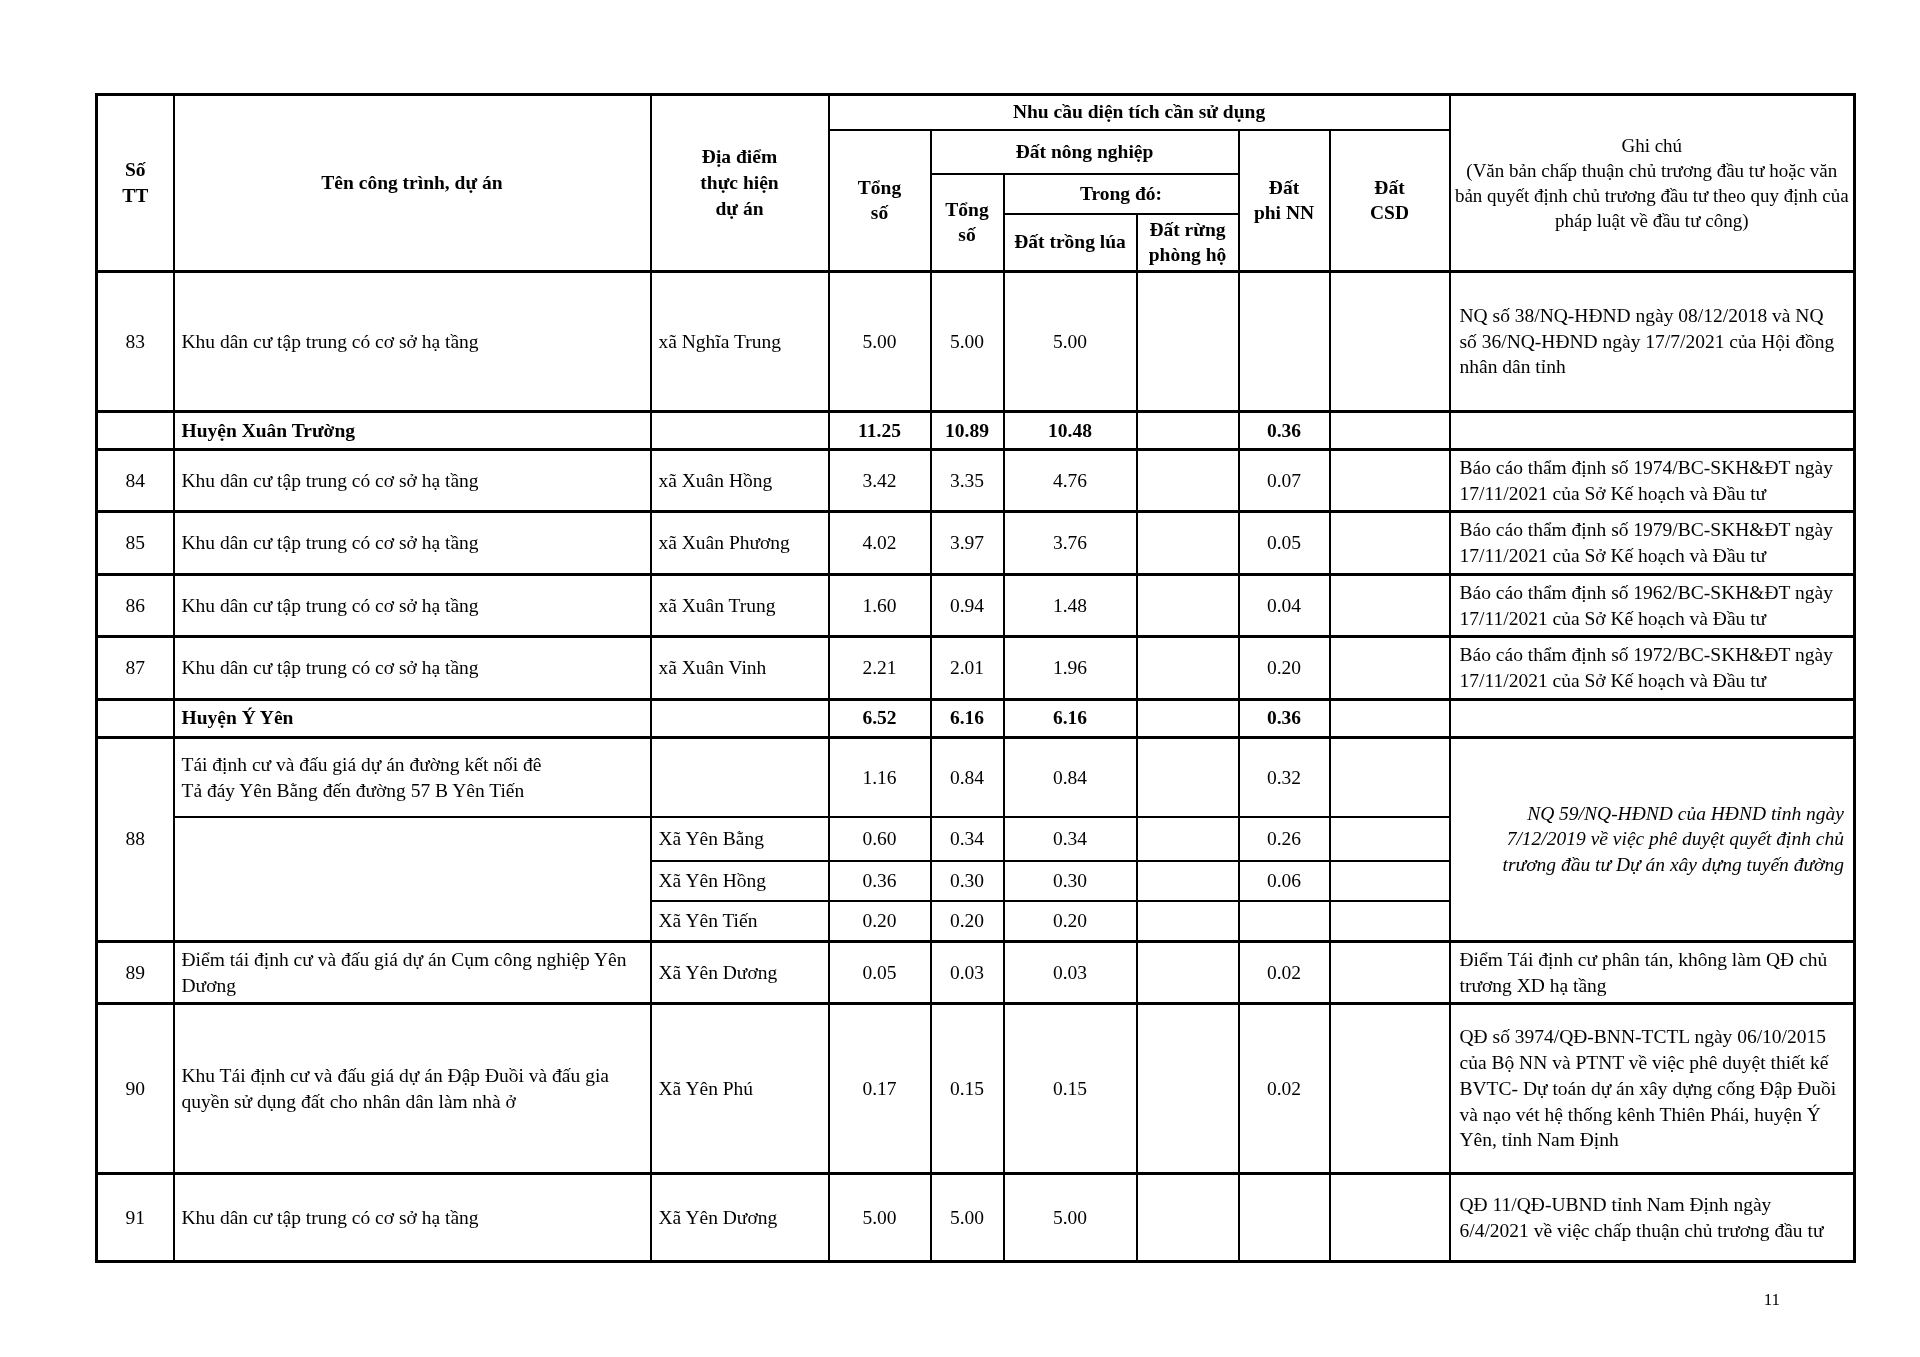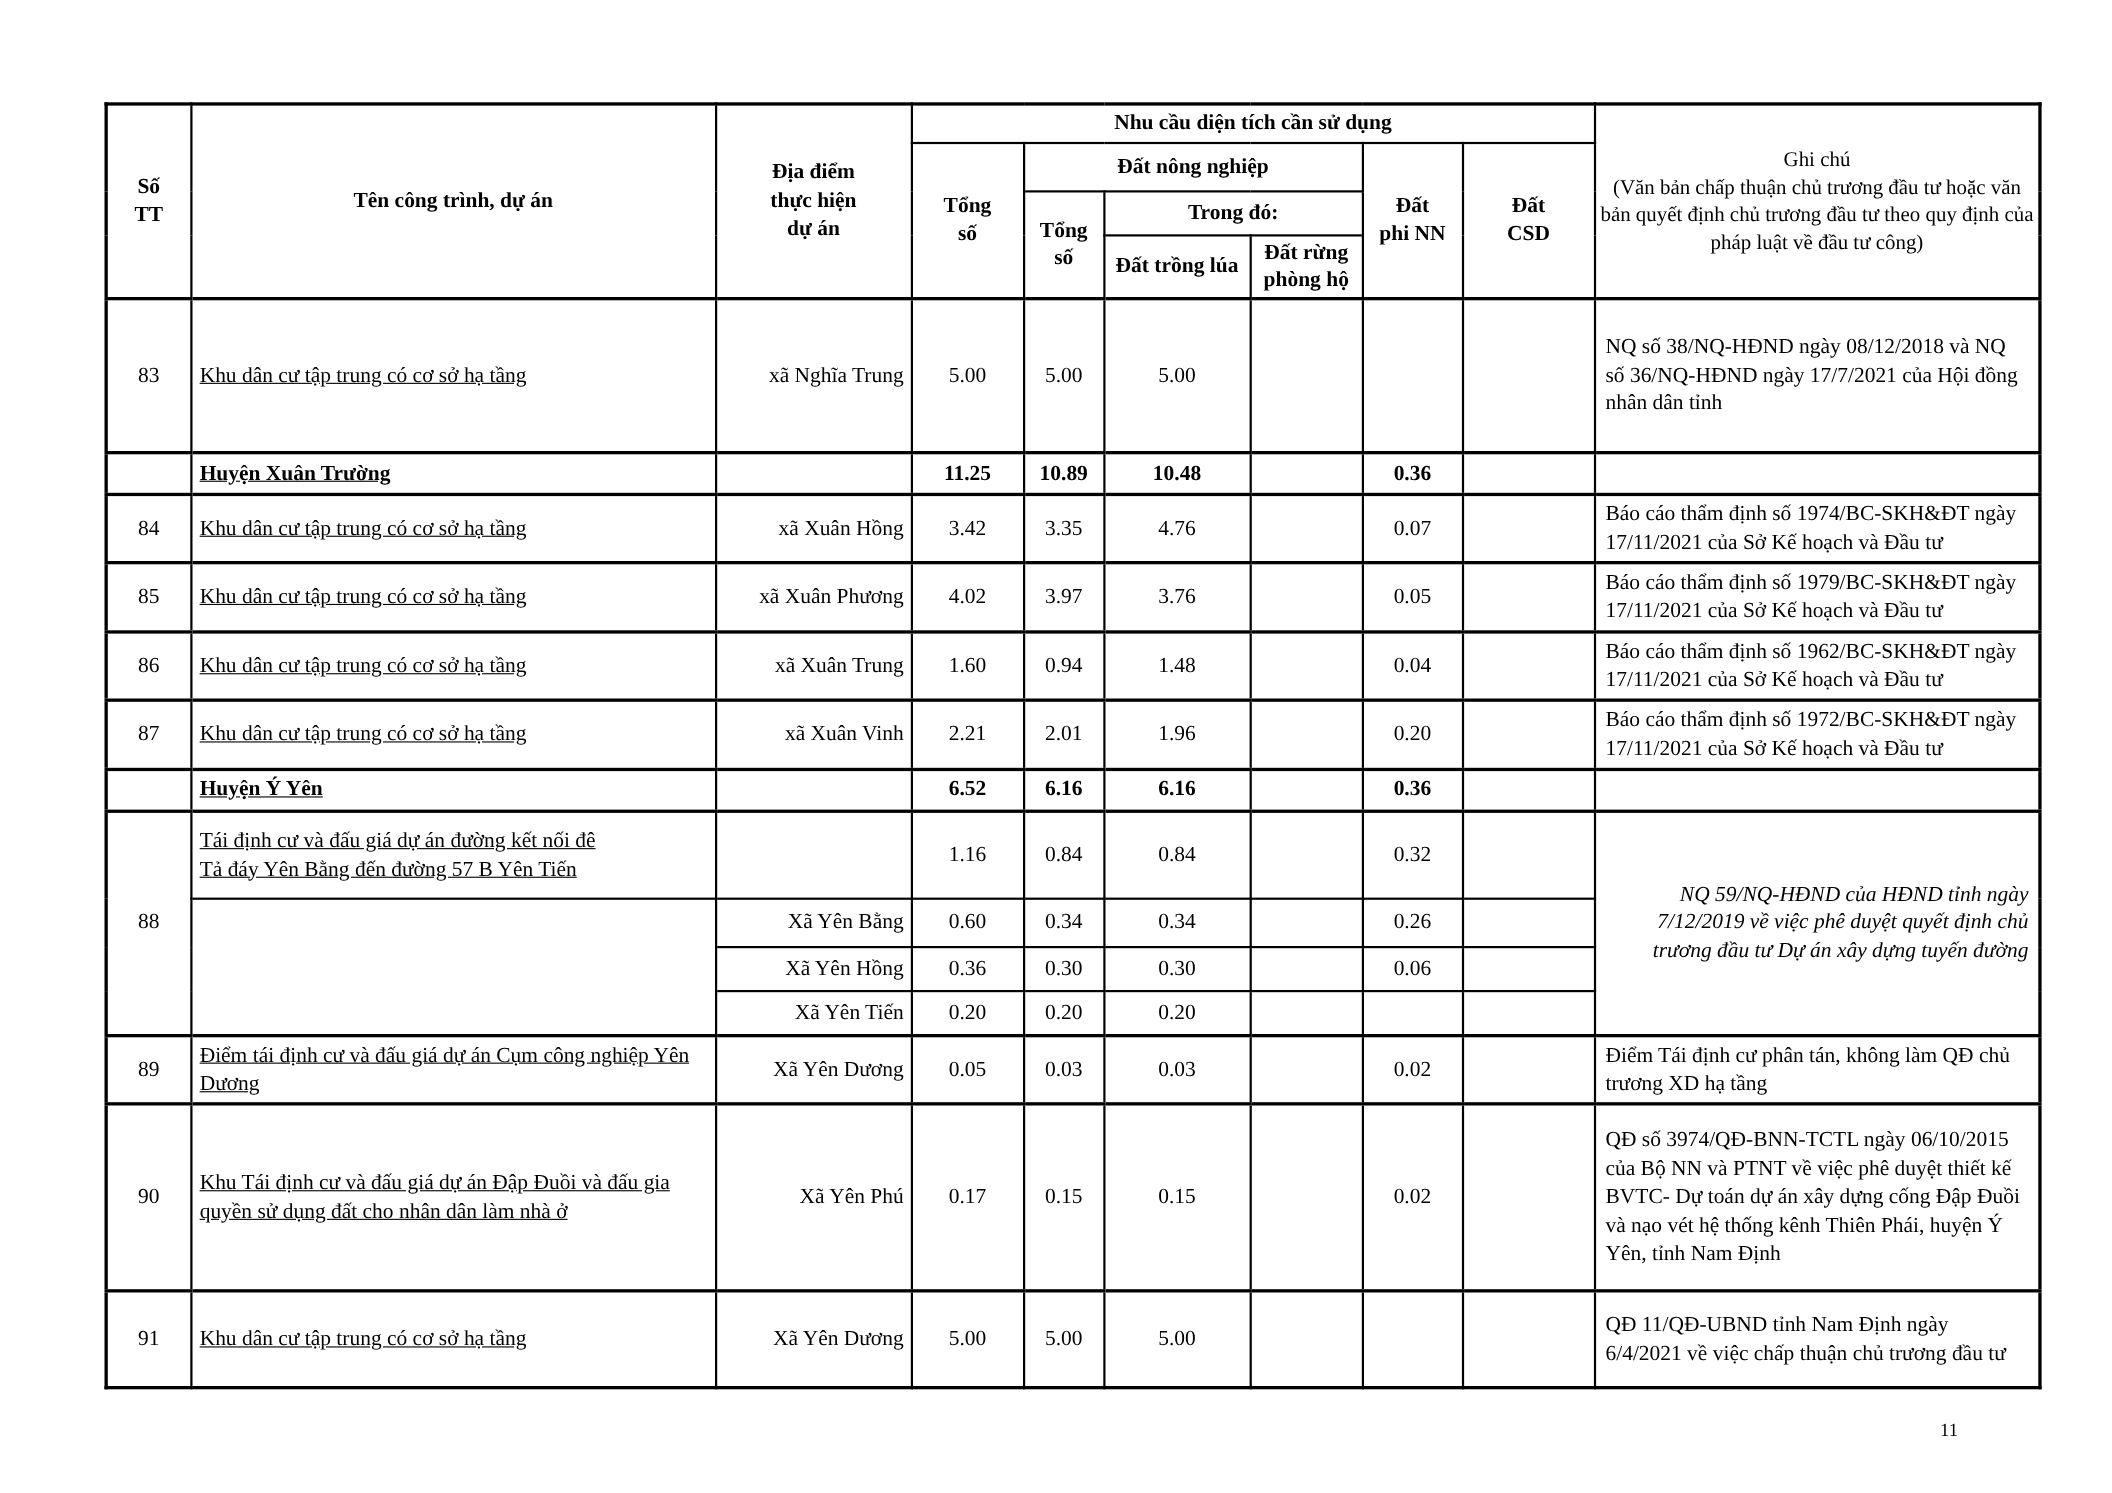--- a/index.html
+++ b/index.html
@@ -33,7 +33,7 @@
   }
   .pre { white-space:pre-line; }
   .num { text-align:center; }
-  .name { text-align:left; padding-left:7px;text-decoration:underline; }
+  .name { text-align:left; padding-left:7px; }
   .loc { text-align:right; padding-left:7px; }
   .note { text-align:left; padding:4px 9px; }
   .note-center { text-align:right; padding:4px 9px;font-style:italic; }

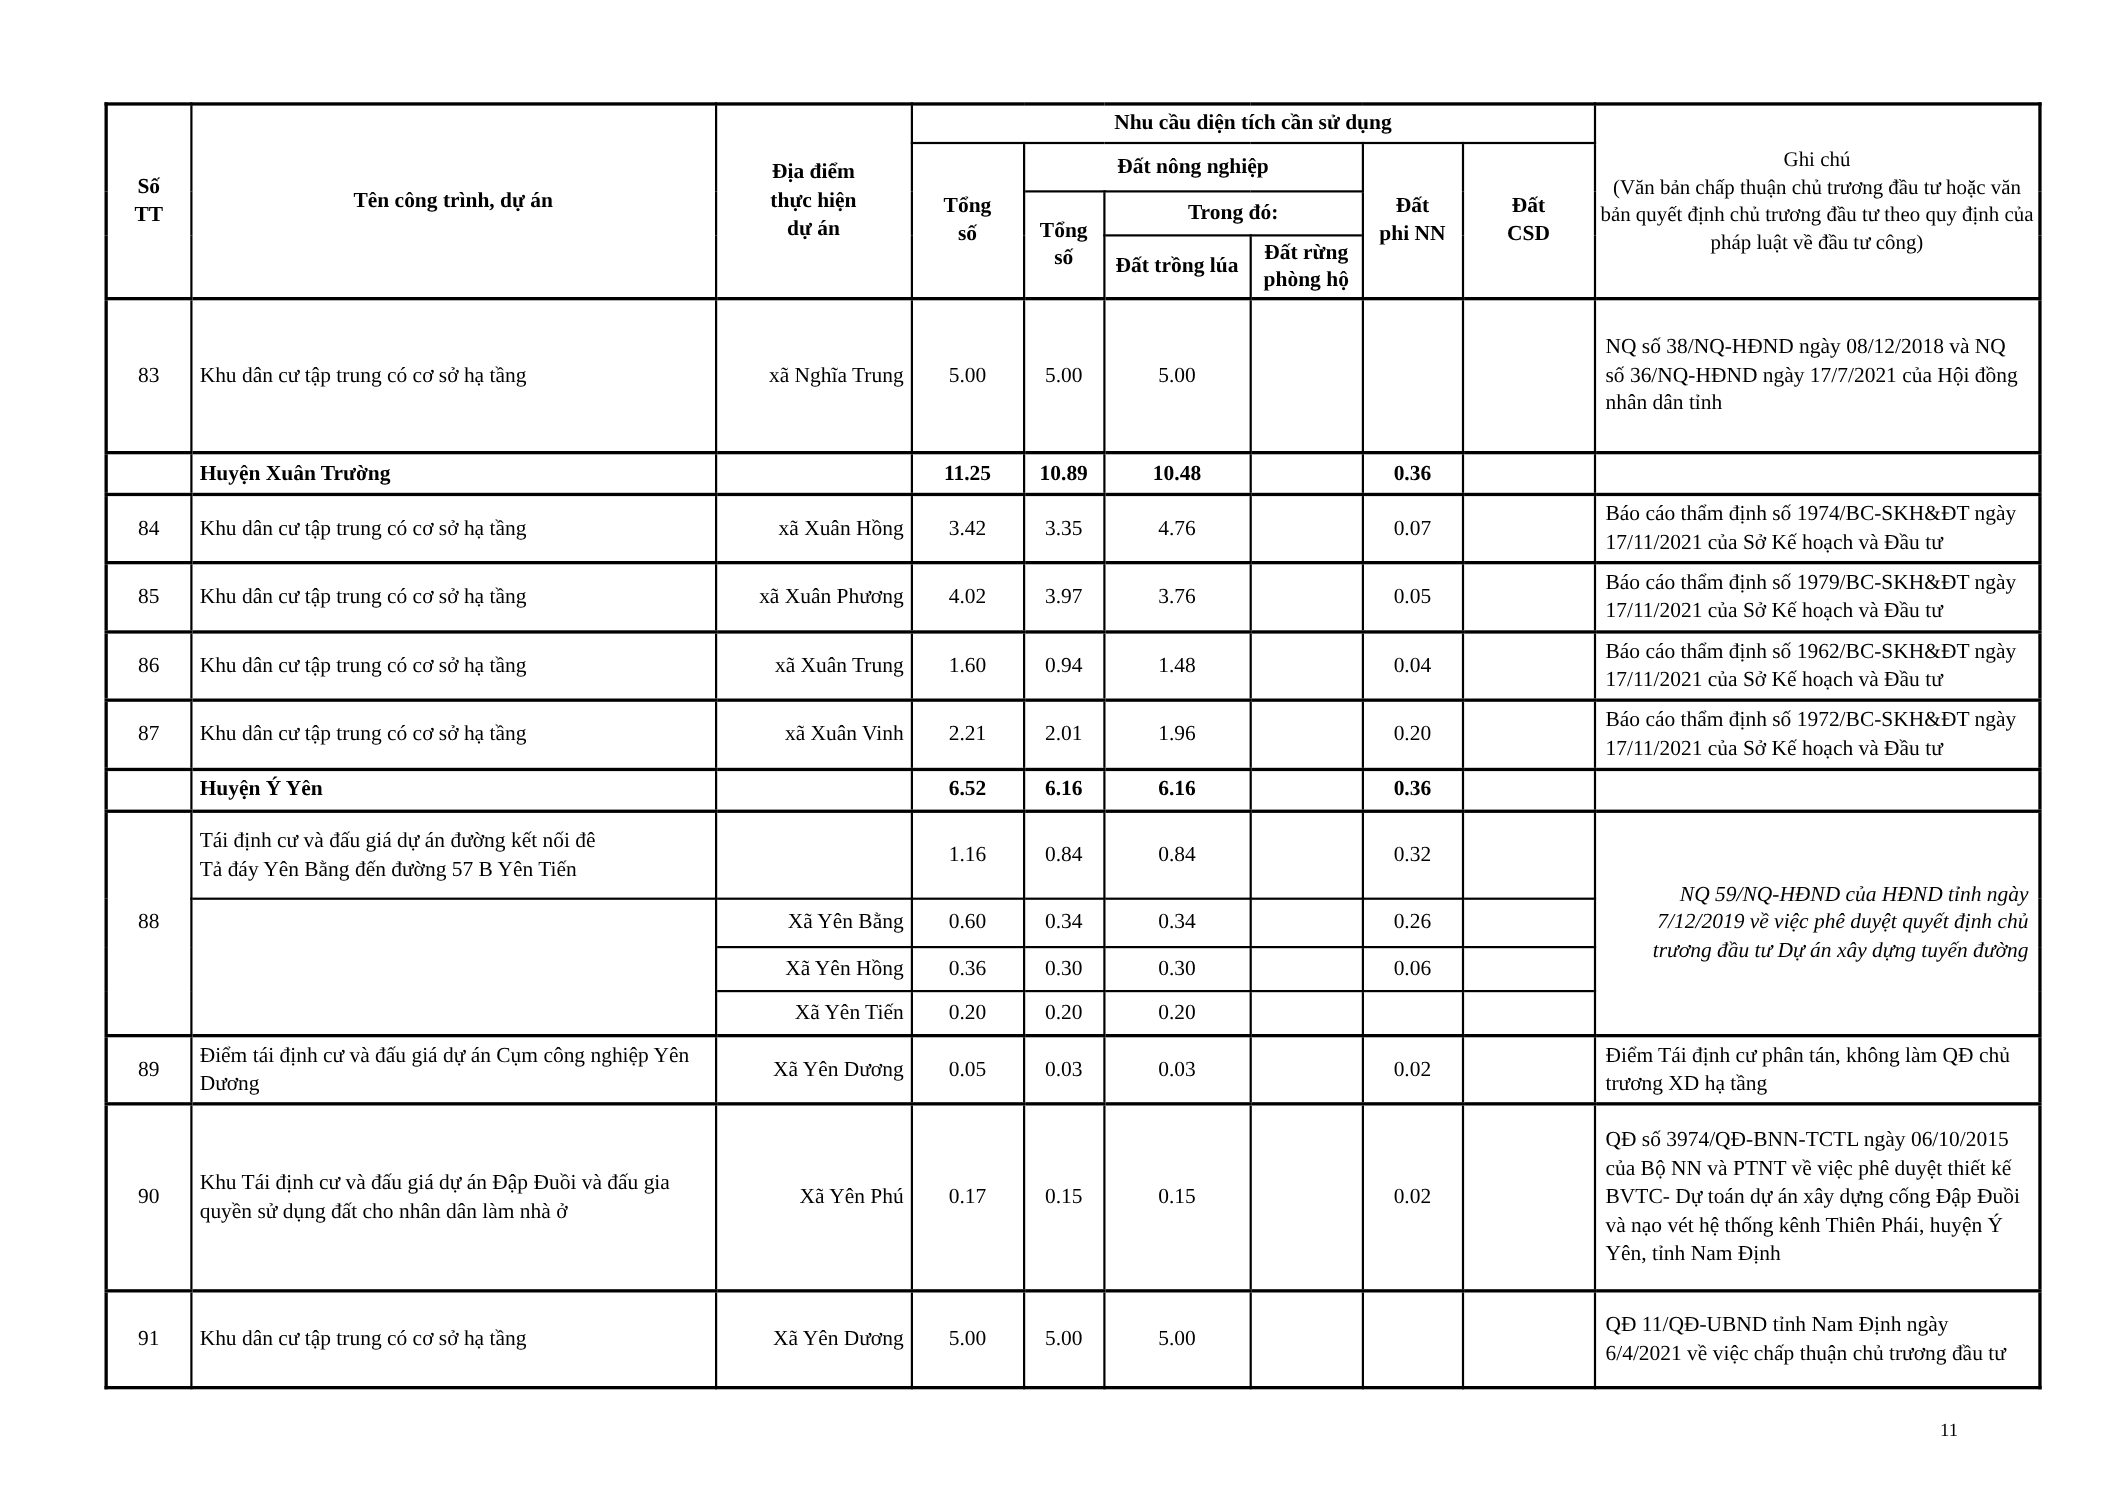--- a/index.html
+++ b/index.html
@@ -34,7 +34,7 @@
   .pre { white-space:pre-line; }
   .num { text-align:center; }
   .name { text-align:left; padding-left:7px; }
-  .loc { text-align:right; padding-left:7px; }
+  .loc { text-align:left; padding-left:7px; }
   .note { text-align:left; padding:4px 9px; }
   .note-center { text-align:right; padding:4px 9px;font-style:italic; }
   .bold { font-weight:bold;margin-left:19px; }

